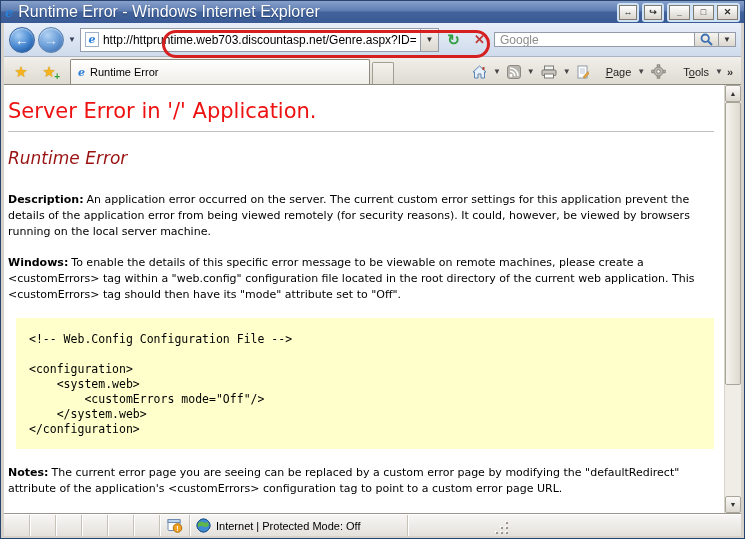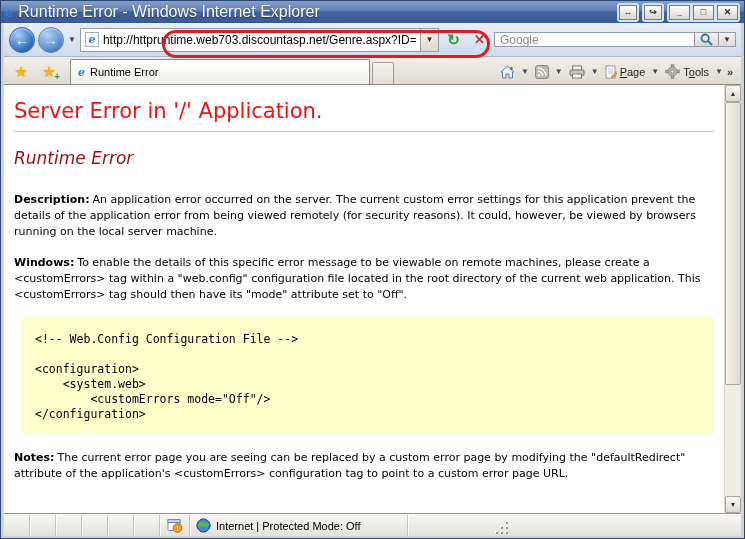--- a/index.html
+++ b/index.html
@@ -77,7 +77,7 @@
                  border-bottom:none; border-radius:2px 2px 0 0; margin-top:3px; }
   .cmd-spacer { flex:1; }
   .cmd-group { display:flex; align-items:center; gap:1px; padding-right:2px; }
-  .cmd-btn { display:flex; align-items:center; gap:3px; padding:0 3px; height:22px; align-self:center;
+  .cmd-btn { display:flex; align-items:center; gap:17px; padding:0 3px; height:22px; align-self:center;
              font-size:11px; color:#1e1e1e; border:1px solid transparent; border-radius:2px; }
   .cmd-drop { font-size:8px; color:#444; padding:0 1px; align-self:center; }
   .u { text-decoration:underline; }

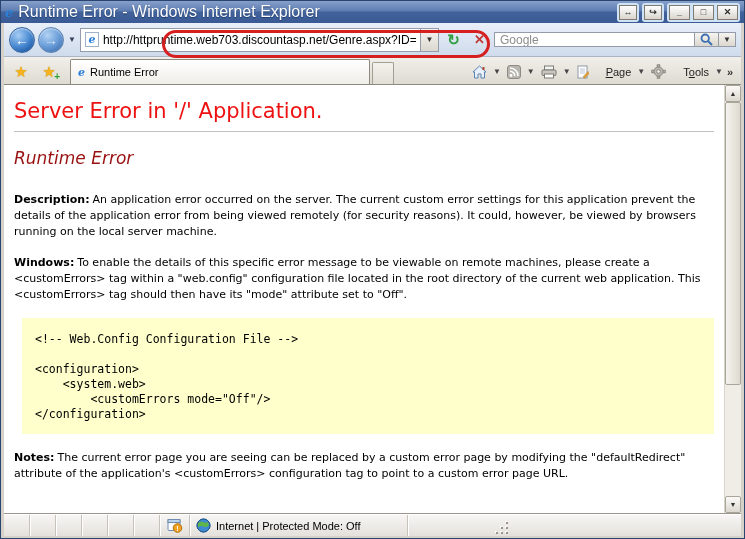--- a/index.html
+++ b/index.html
@@ -86,7 +86,7 @@
   
   .content { position:relative; flex:1; background:#fff; overflow:hidden;
              border-bottom:1px solid #9a958c; }
-  .page { position:absolute; inset:0 17px 0 0; padding:14px 10px 0 10px; overflow:hidden;
+  .page { position:absolute; inset:0 17px 0 0; padding:14px 10px 0 4px; overflow:hidden;
           font-family:"DejaVu Sans",sans-serif; font-size:11px; color:#000; }
   .page h1 { font-size:21px; font-weight:normal; color:#ee1111; letter-spacing:0;
              font-family:"DejaVu Sans",sans-serif; margin-bottom:8px; }

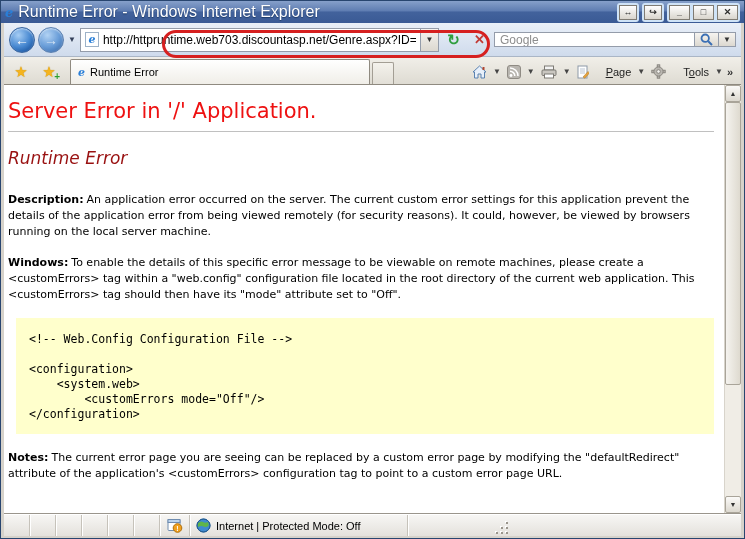--- a/index.html
+++ b/index.html
@@ -293,6 +293,7 @@
           <div class="code-line">&lt;configuration&gt;</div>
           <div class="code-line">    &lt;system.web&gt;</div>
           <div class="code-line">        &lt;customErrors mode="Off"/&gt;</div>
+          <div class="code-line">    &lt;/system.web&gt;</div>
           <div class="code-line">&lt;/configuration&gt;</div>
         </div>
 

